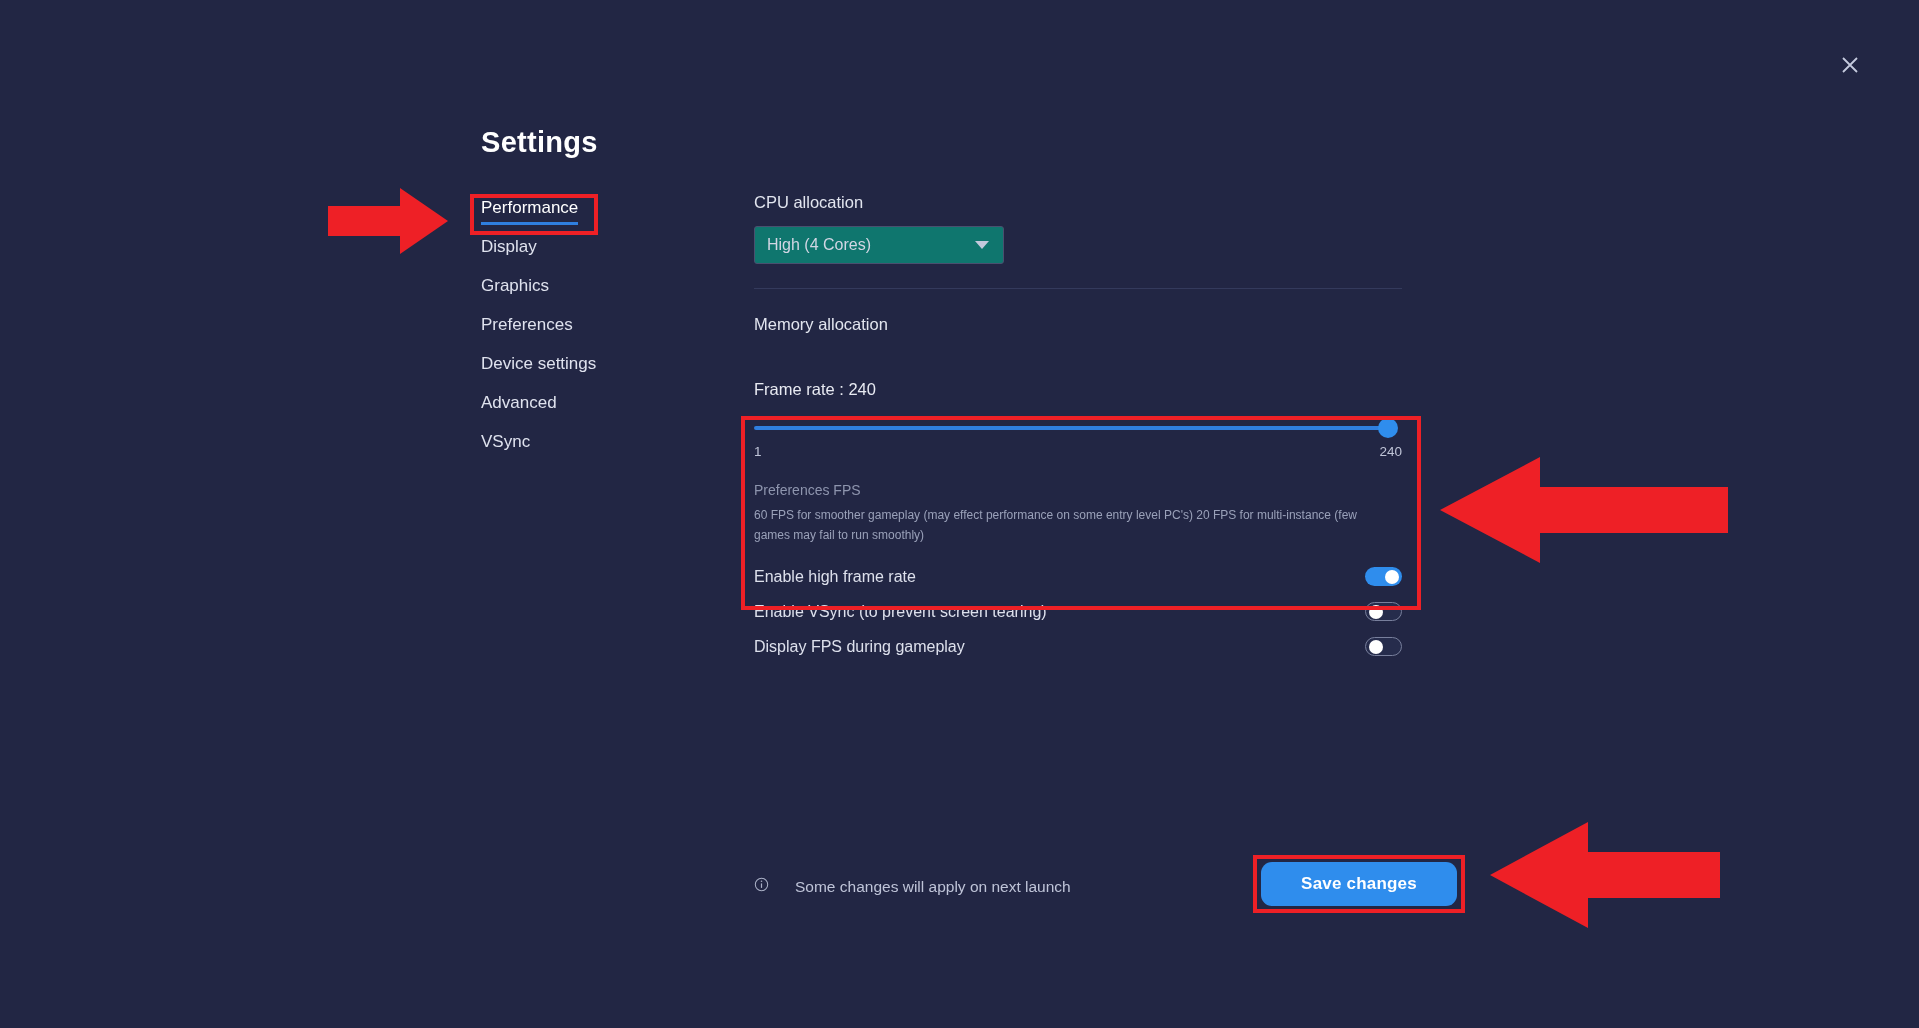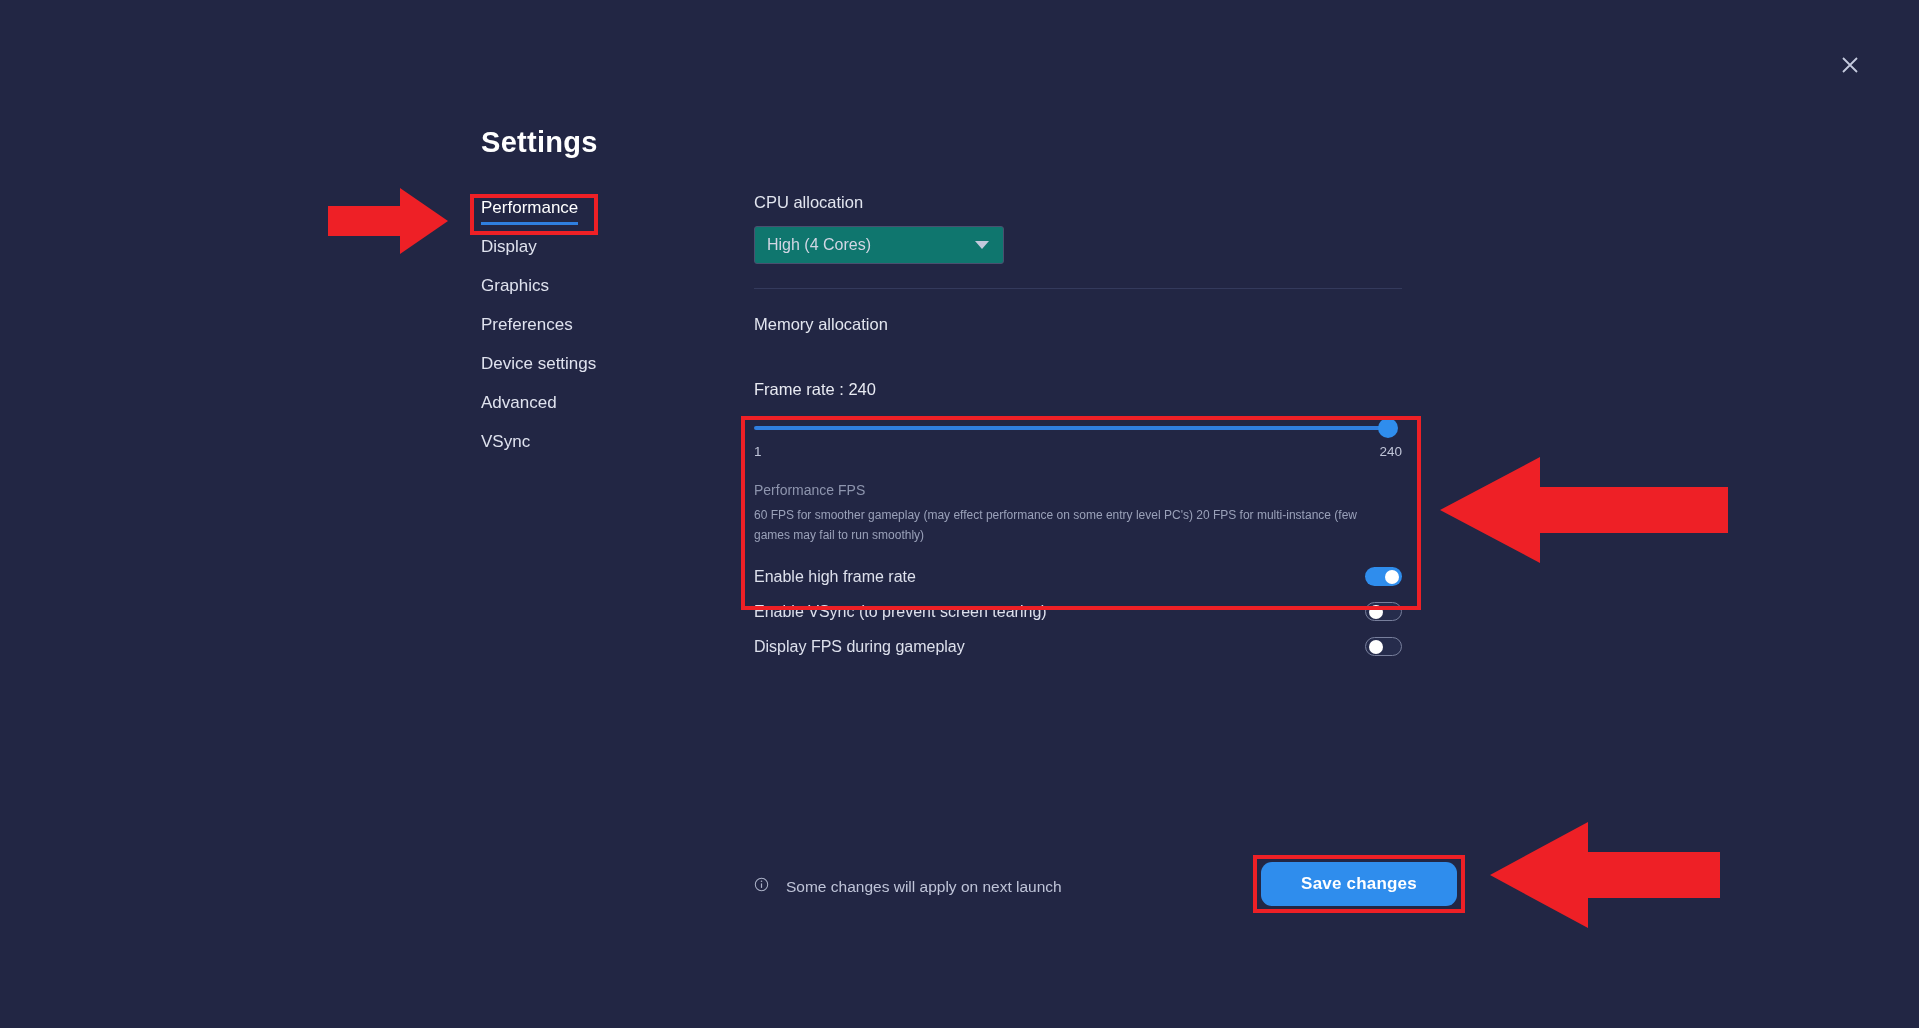--- a/index.html
+++ b/index.html
@@ -326,7 +326,7 @@
       <span>240</span>
     </div>
 
-    <div id="rec-title">Performance FPS</div>
+    <div id="rec-title">Preferences FPS</div>
     <div id="rec-body">60 FPS for smoother gameplay (may effect performance on some entry level PC's) 20 FPS for multi-instance (few games may fail to run smoothly)</div>
 
     <div class="toggle-row" id="toggle-hfr-row">

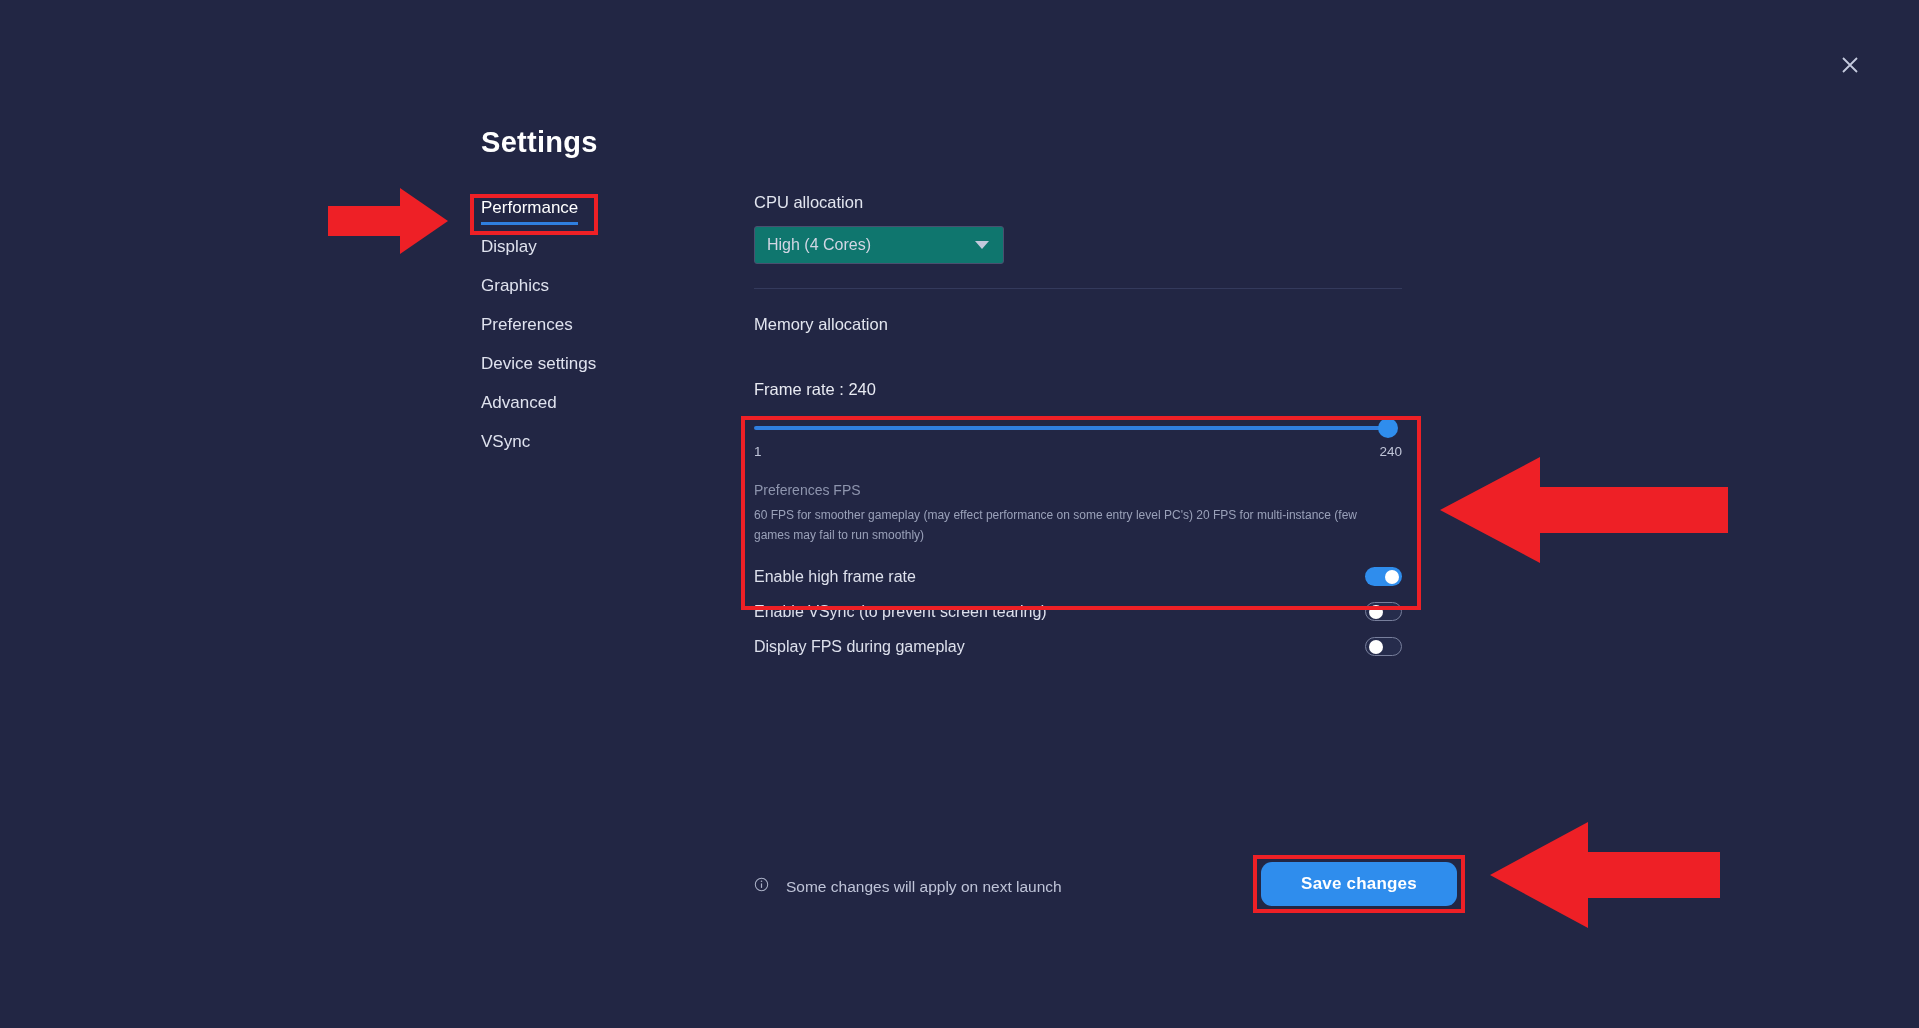--- a/index.html
+++ b/index.html
@@ -221,7 +221,7 @@
     top: 877px;
     display: flex;
     align-items: center;
-    gap: 17px;
+    gap: 26px;
     font-size: 15.5px;
     color: #bfc4d8;
     justify-content: flex-end;

